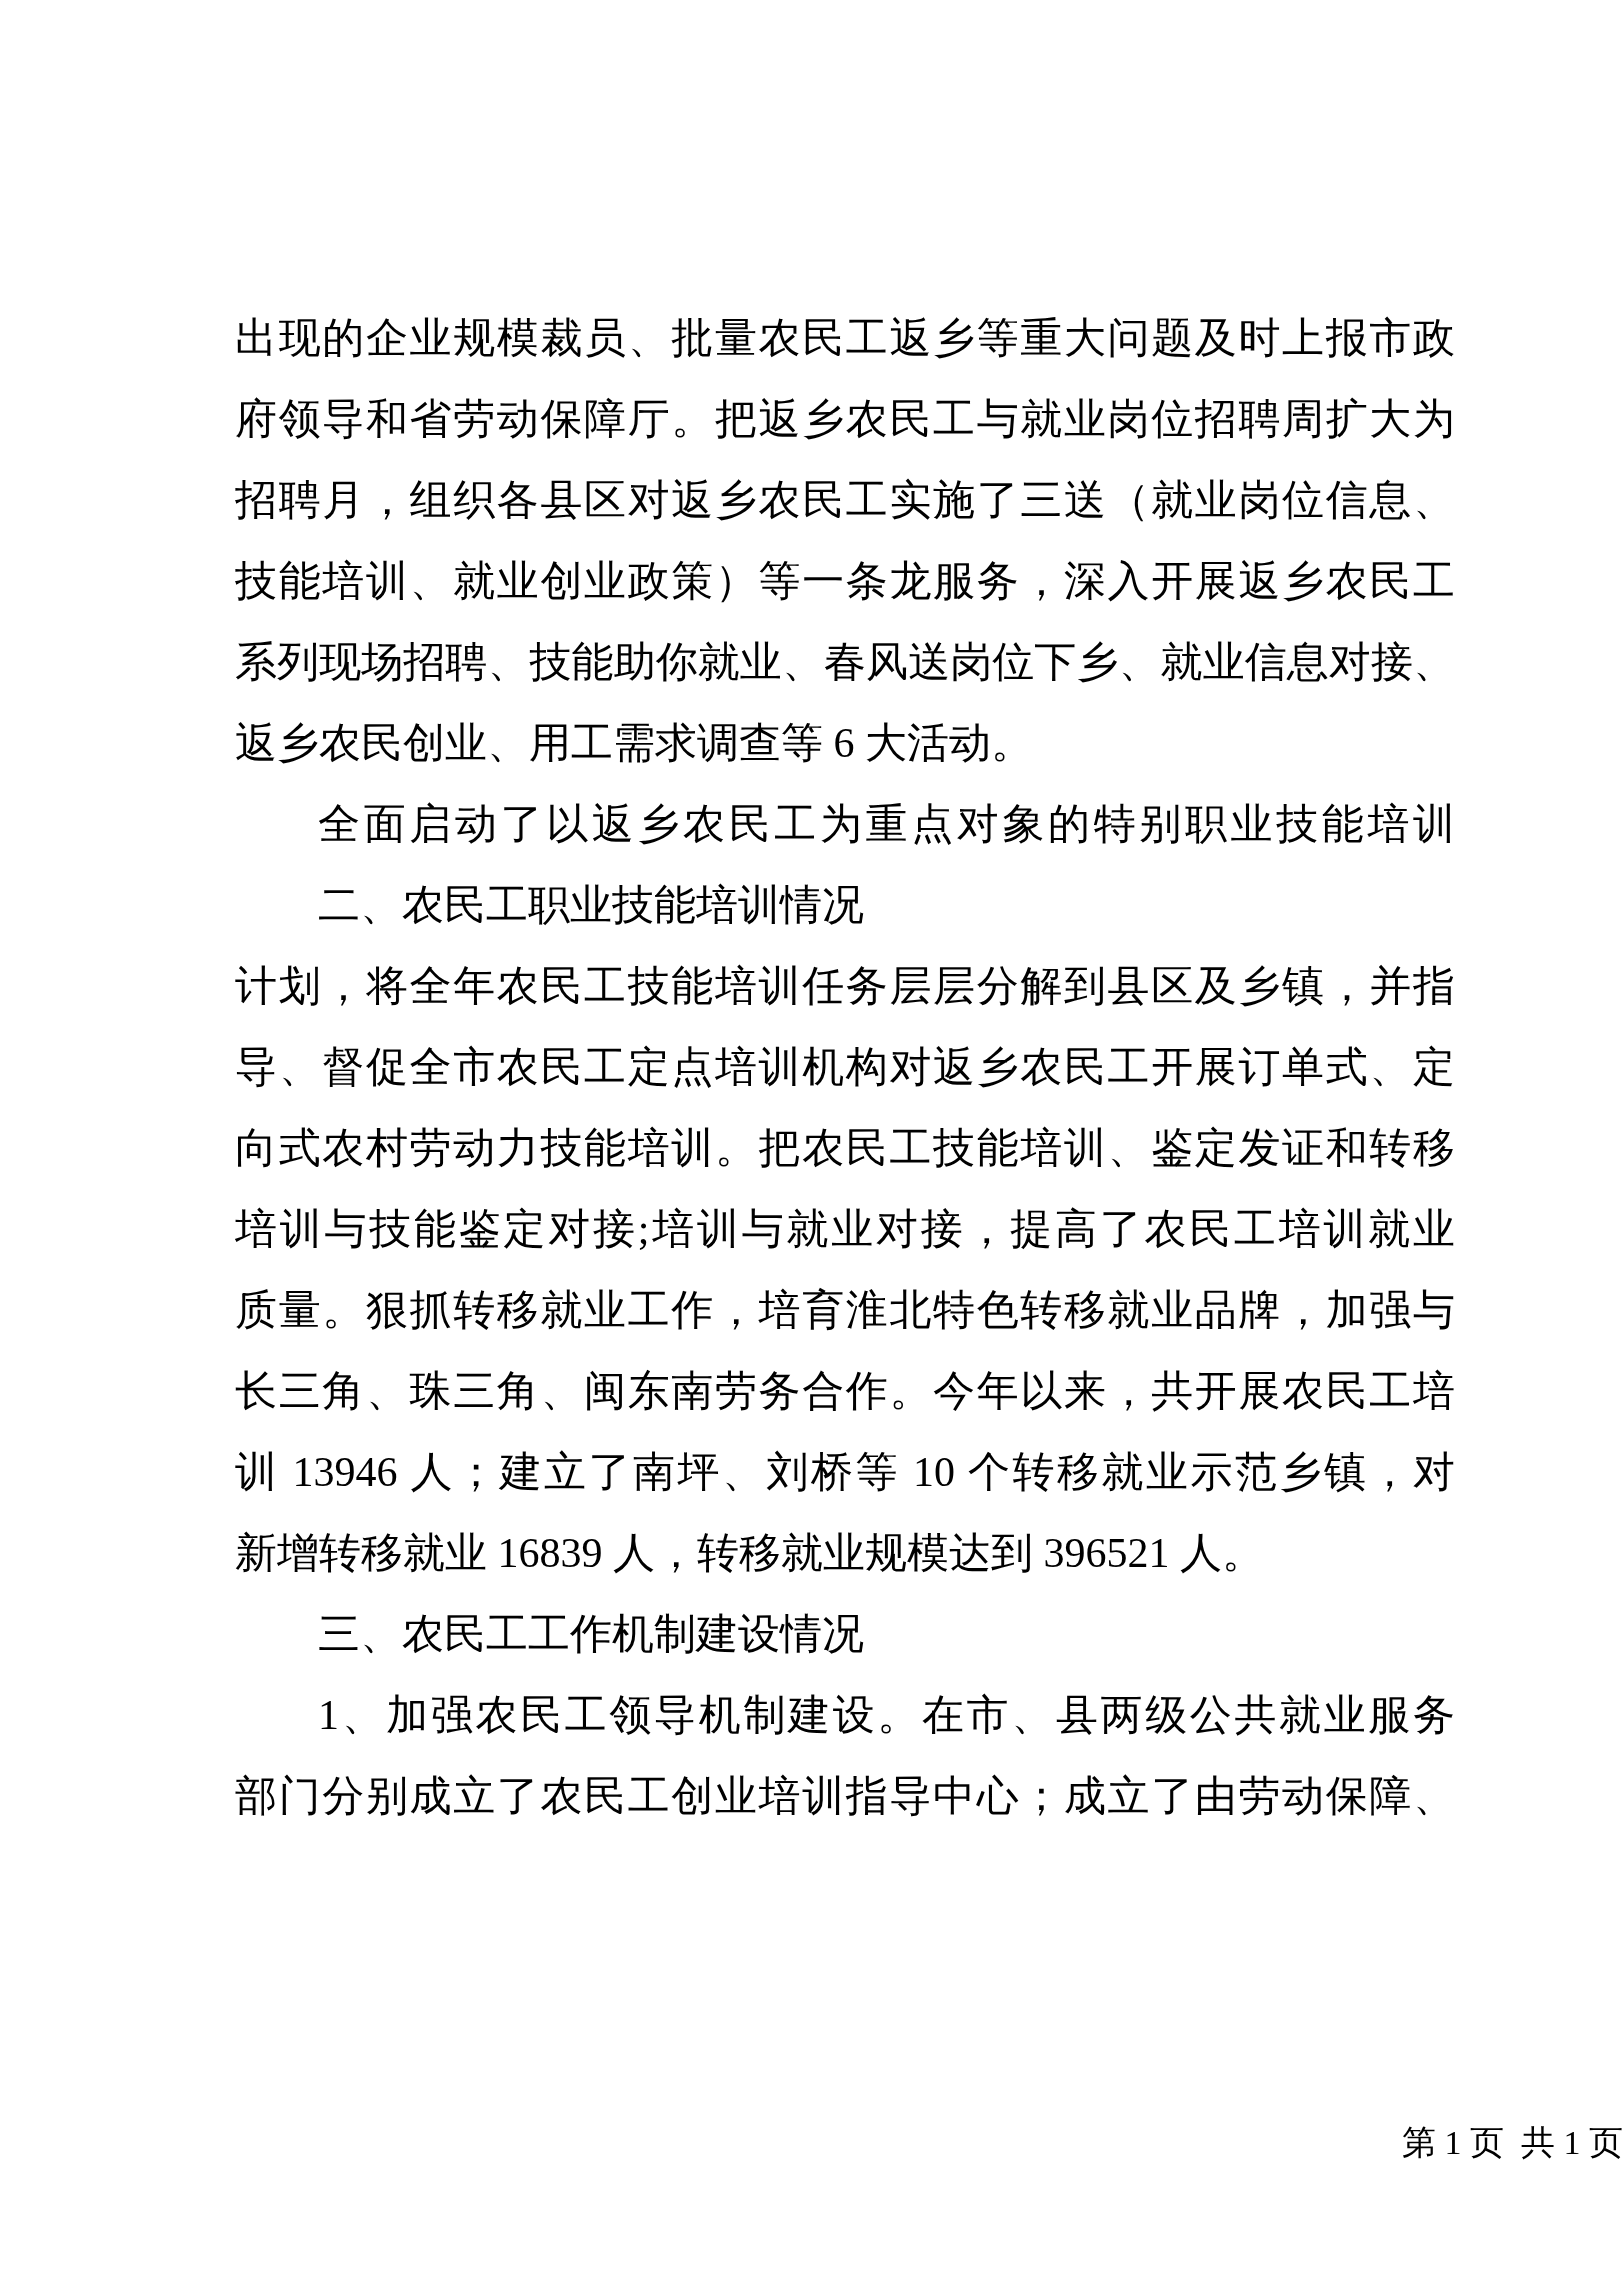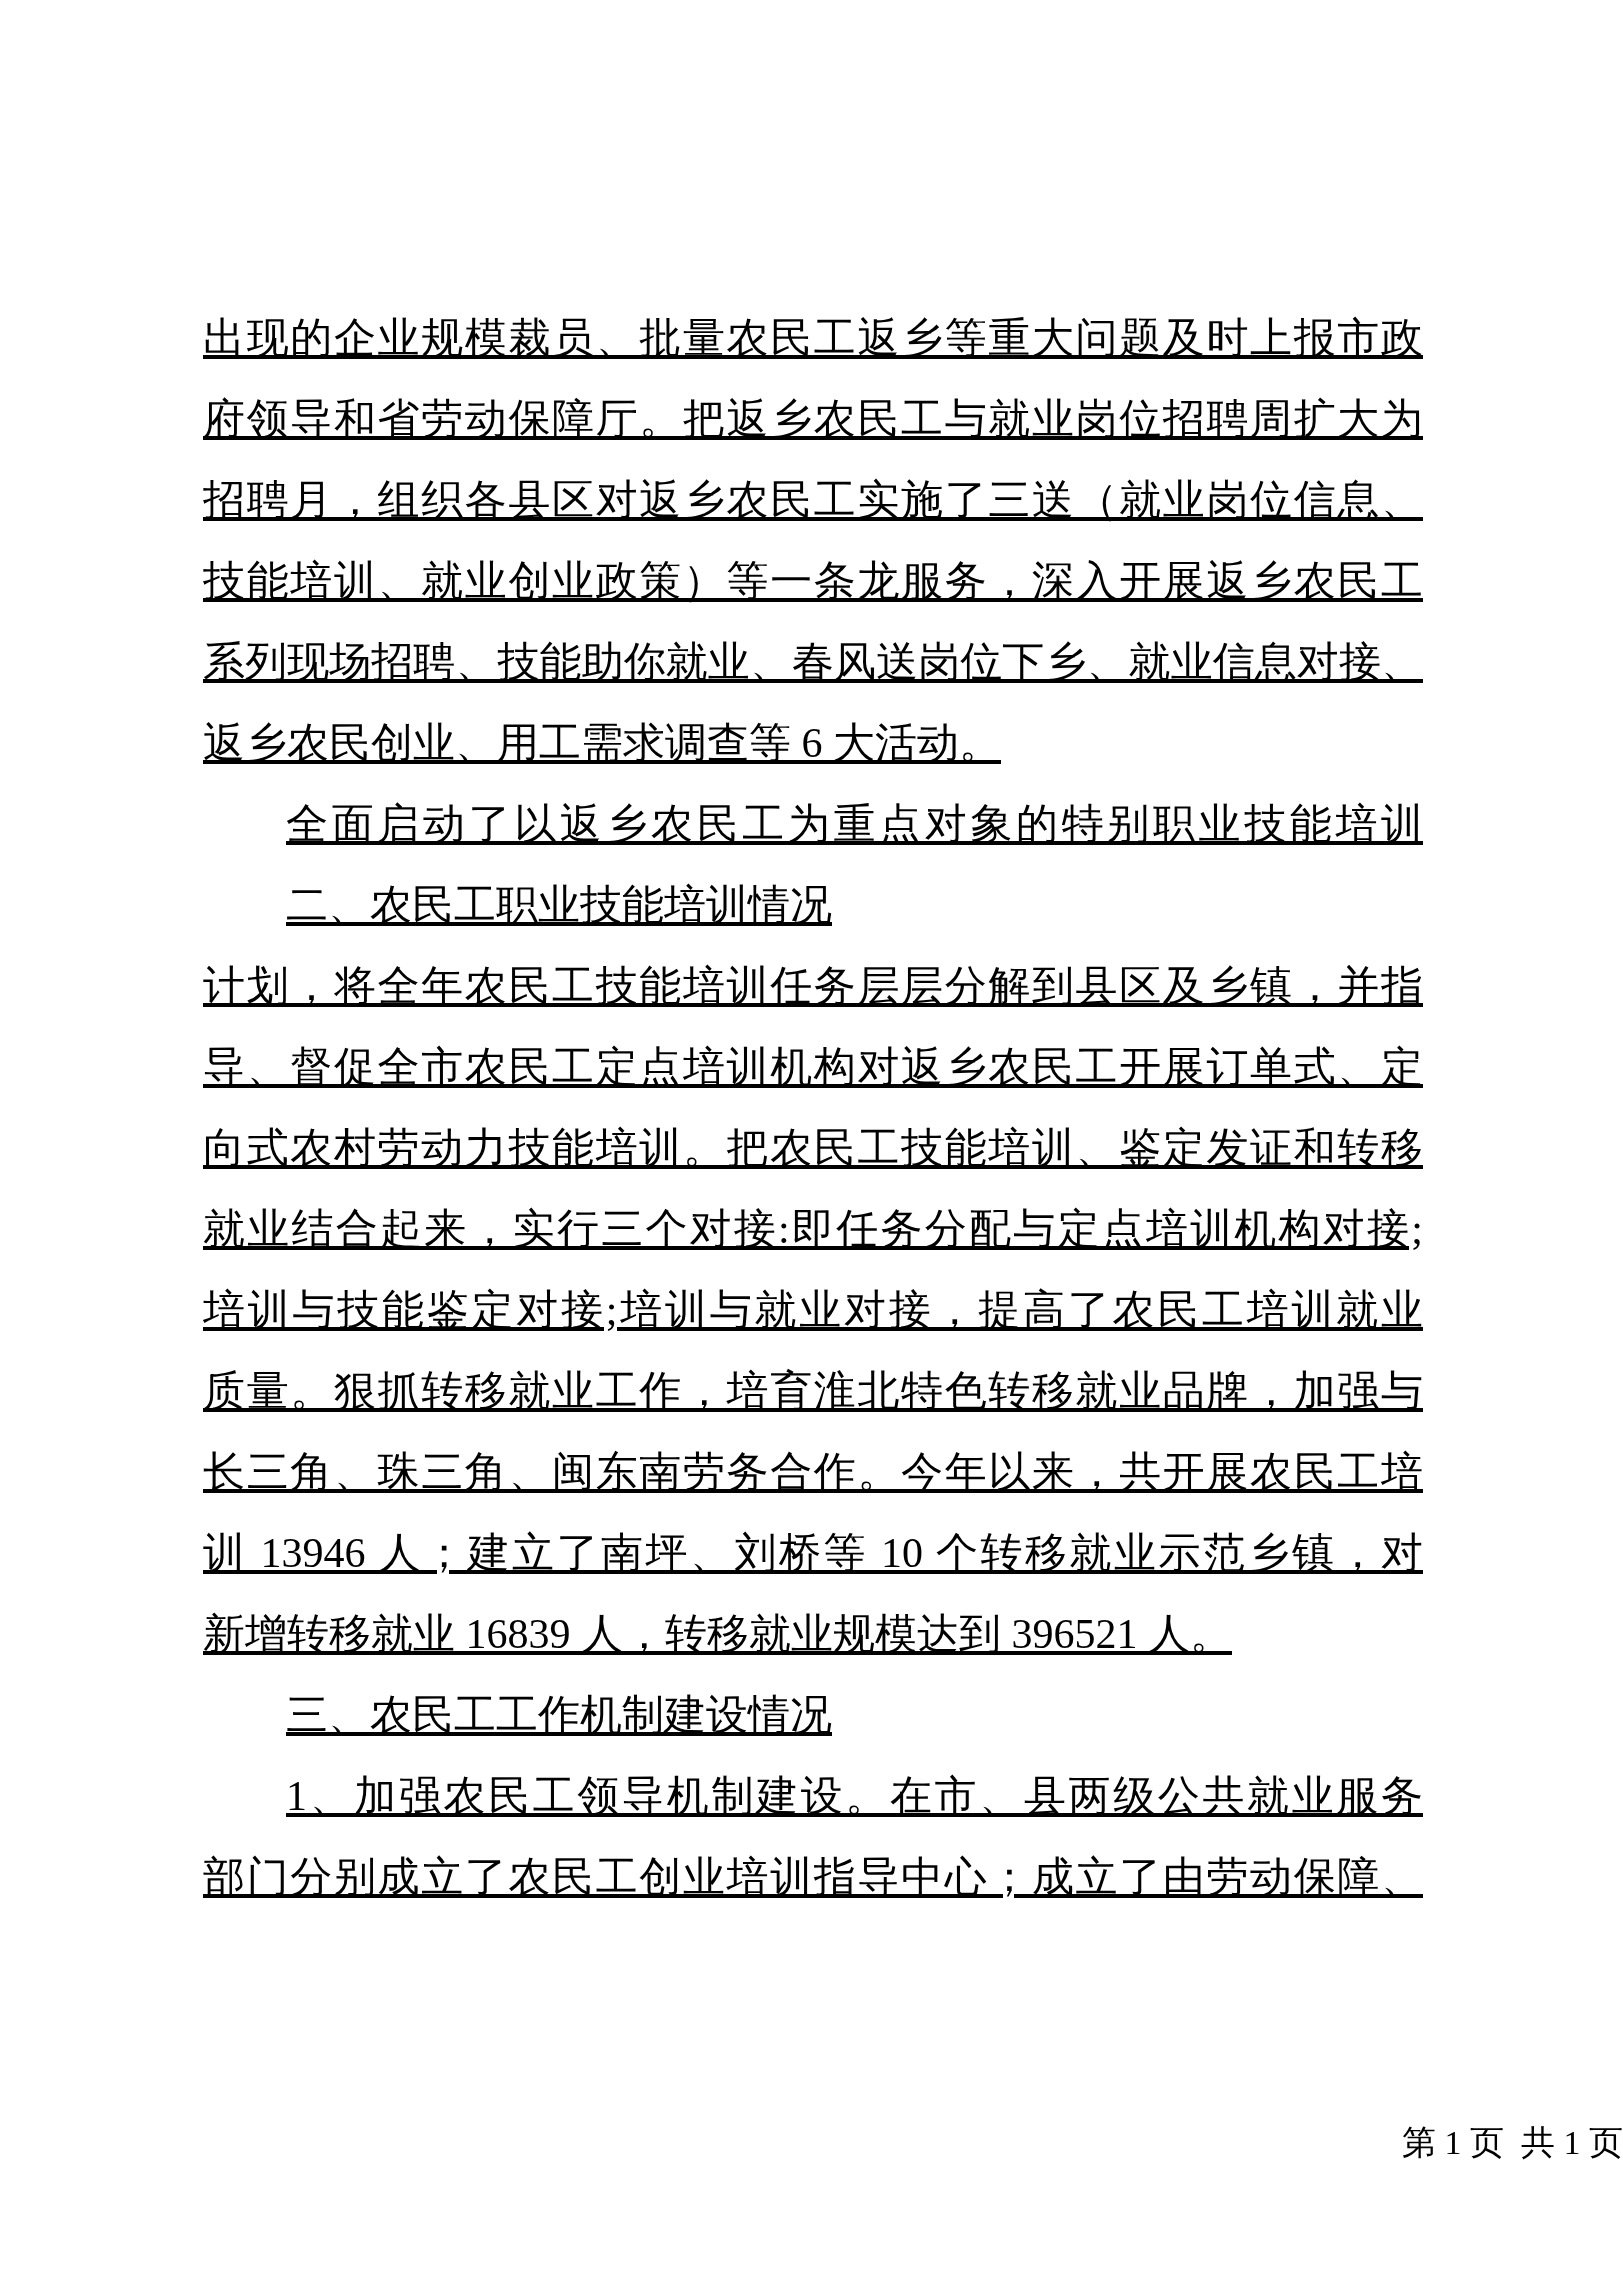--- a/index.html
+++ b/index.html
@@ -19,10 +19,9 @@
   }
   .doc-body {
     position: absolute;
-    left: 203px;
+    left: 235px;
     top: 298px;
     width: 1220px;
-    text-decoration: underline;
   }
   .line {
     font-size: 42px;

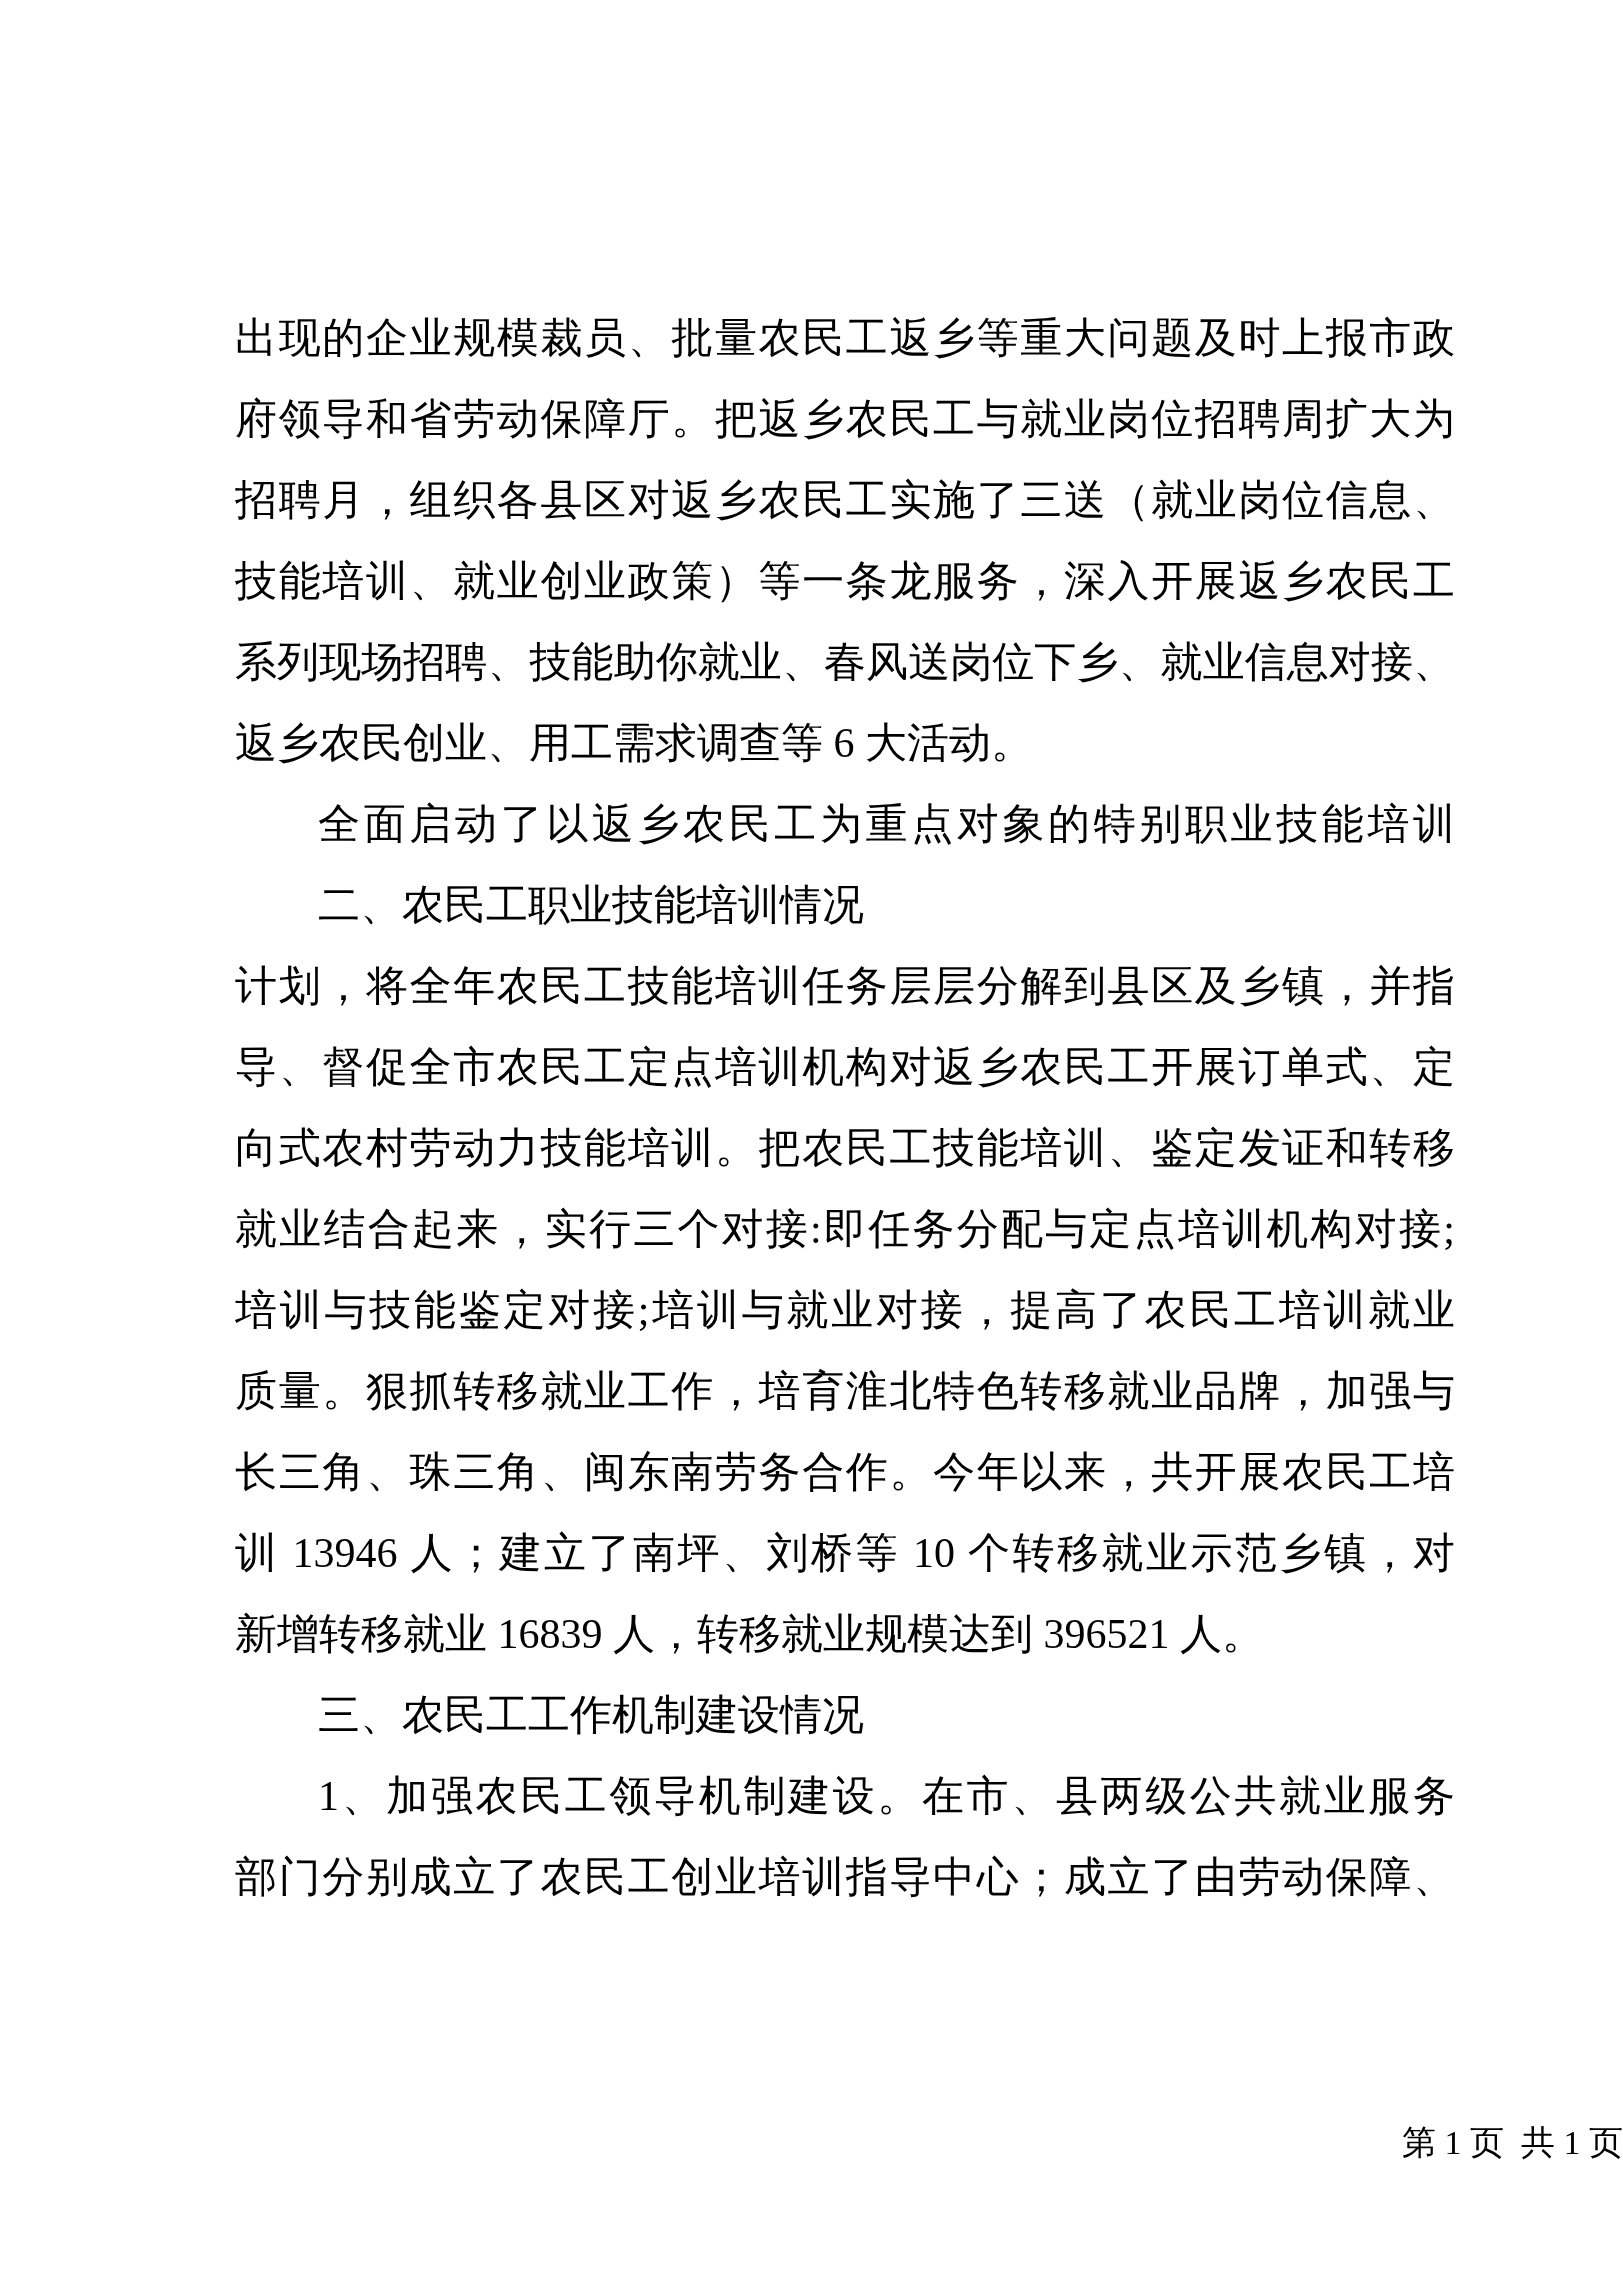--- a/index.html
+++ b/index.html
@@ -64,7 +64,6 @@
     <div class="line full">计划，将全年农民工技能培训任务层层分解到县区及乡镇，并指</div>
     <div class="line full">导、督促全市农民工定点培训机构对返乡农民工开展订单式、定</div>
     <div class="line full">向式农村劳动力技能培训。把农民工技能培训、鉴定发证和转移</div>
-    <div class="line full">就业结合起来，实行三个对接:即任务分配与定点培训机构对接;</div>
     <div class="line full">培训与技能鉴定对接;培训与就业对接，提高了农民工培训就业</div>
     <div class="line full">质量。狠抓转移就业工作，培育淮北特色转移就业品牌，加强与</div>
     <div class="line full">长三角、珠三角、闽东南劳务合作。今年以来，共开展农民工培</div>

